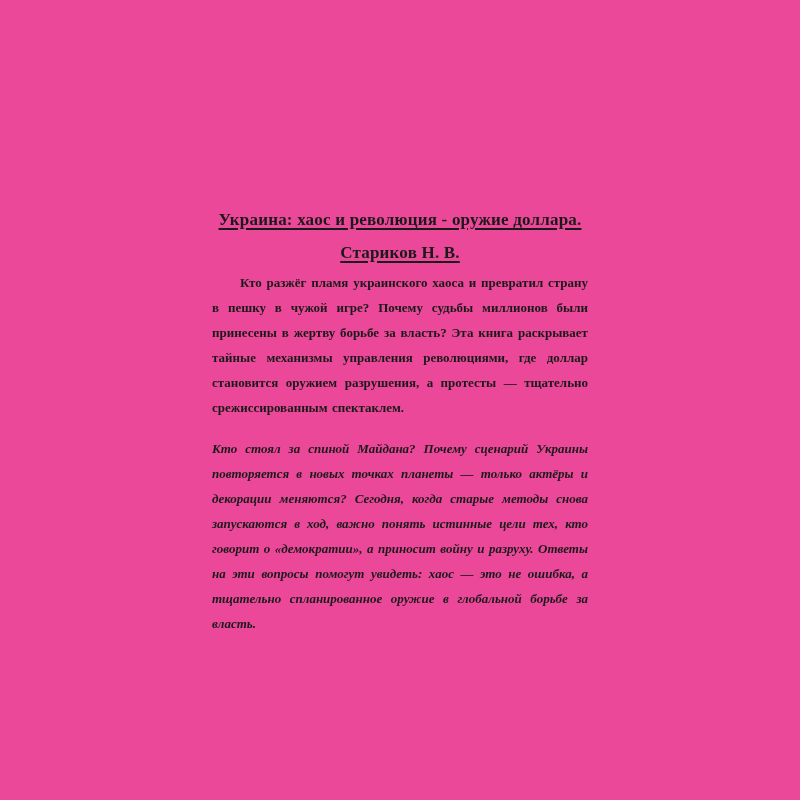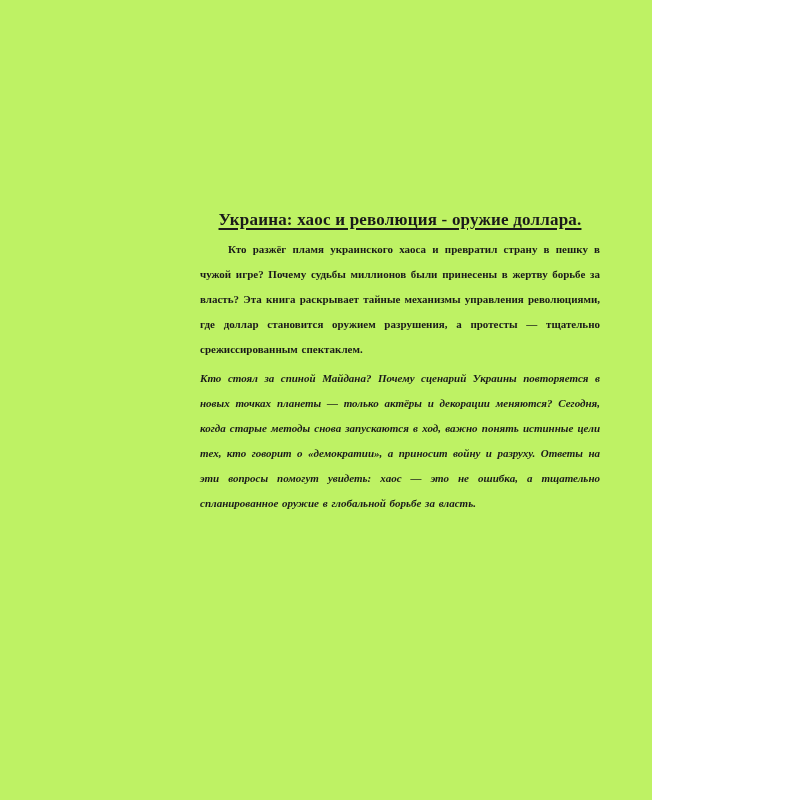--- a/index.html
+++ b/index.html
@@ -9,9 +9,9 @@
   }
   .page {
     position: relative;
-    width: 652px;
+    width: 800px;
     height: 800px;
-    background: #bef264;
+    background: #ec4899;
     overflow: hidden;
     font-family: "Liberation Serif", "DejaVu Serif", serif;
     font-weight: bold;

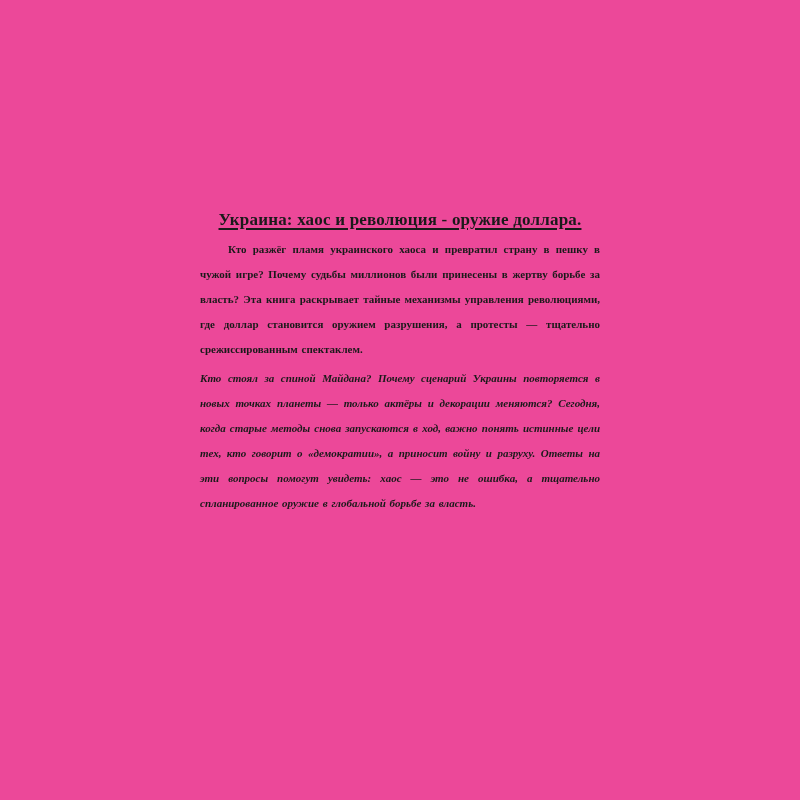--- a/index.html
+++ b/index.html
@@ -62,6 +62,7 @@
 <div class="page">
   <div class="content">
     <h1 class="title">Украина: хаос и революция - оружие доллара.</h1>
+    <h2 class="author">Стариков Н. В.</h2>
     <p class="para first">Кто разжёг пламя украинского хаоса и превратил страну в пешку в чужой игре? Почему судьбы миллионов были принесены в жертву борьбе за власть? Эта книга раскрывает тайные механизмы управления революциями, где доллар становится оружием разрушения, а протесты — тщательно срежиссированным спектаклем.</p>
     <p class="para second">Кто стоял за спиной Майдана? Почему сценарий Украины повторяется в новых точках планеты — только актёры и декорации меняются? Сегодня, когда старые методы снова запускаются в ход, важно понять истинные цели тех, кто говорит о «демократии», а приносит войну и разруху. Ответы на эти вопросы помогут увидеть: хаос — это не ошибка, а тщательно спланированное оружие в глобальной борьбе за власть.</p>
   </div>

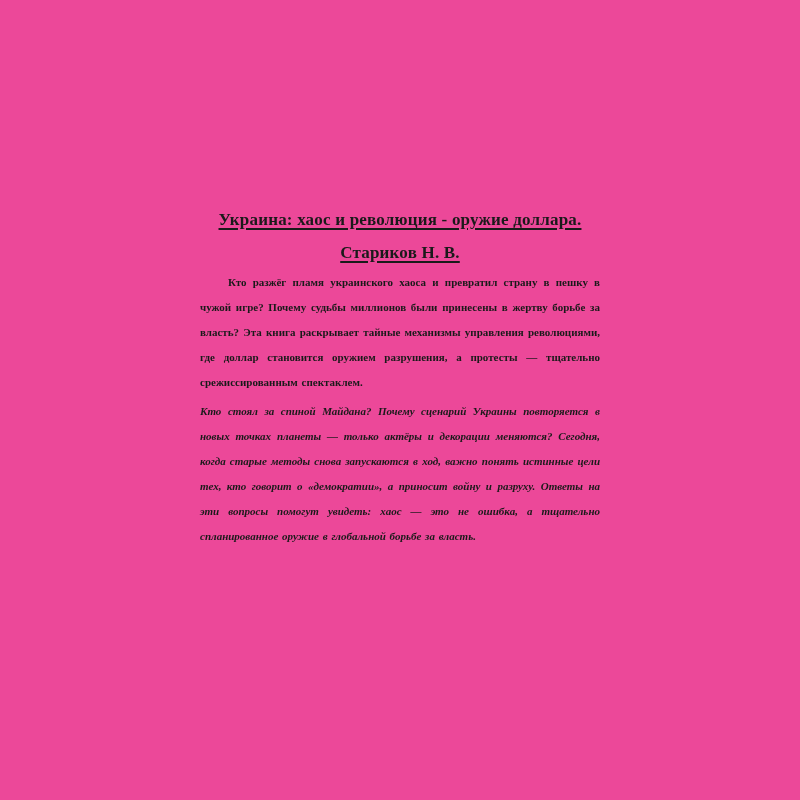--- a/index.html
+++ b/index.html
@@ -40,8 +40,8 @@
     margin-top: 8px;
   }
   .para {
-    margin: 4px;
-    font-size: 11px;
+    margin: 16px;
+    font-size: 13px;
     line-height: 25px;
     text-align: justify;
     text-justify: inter-word;

